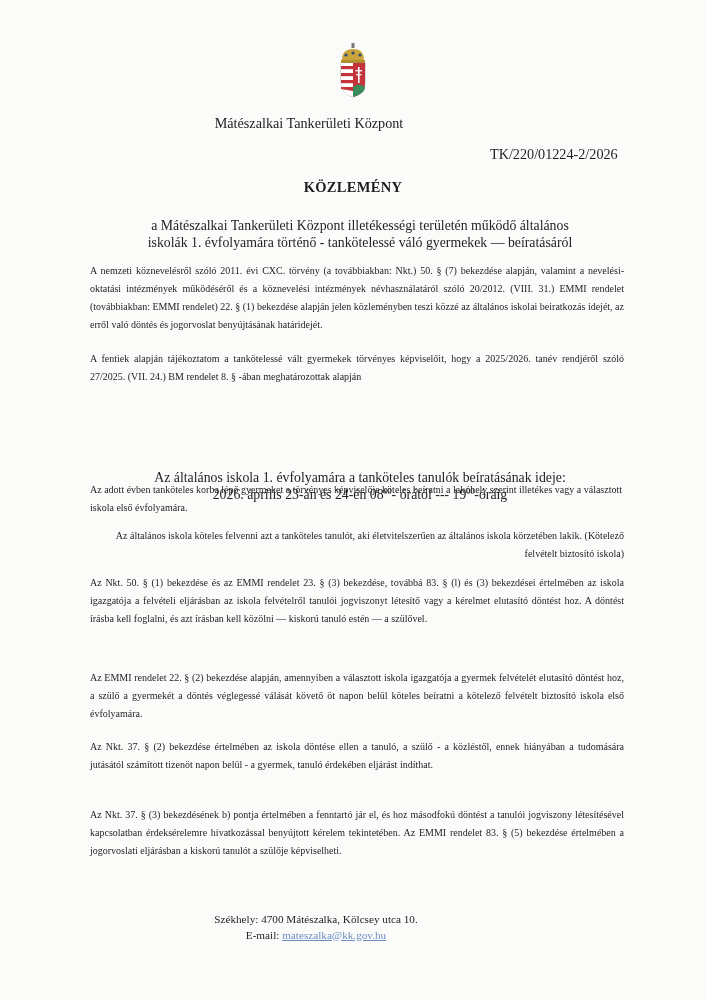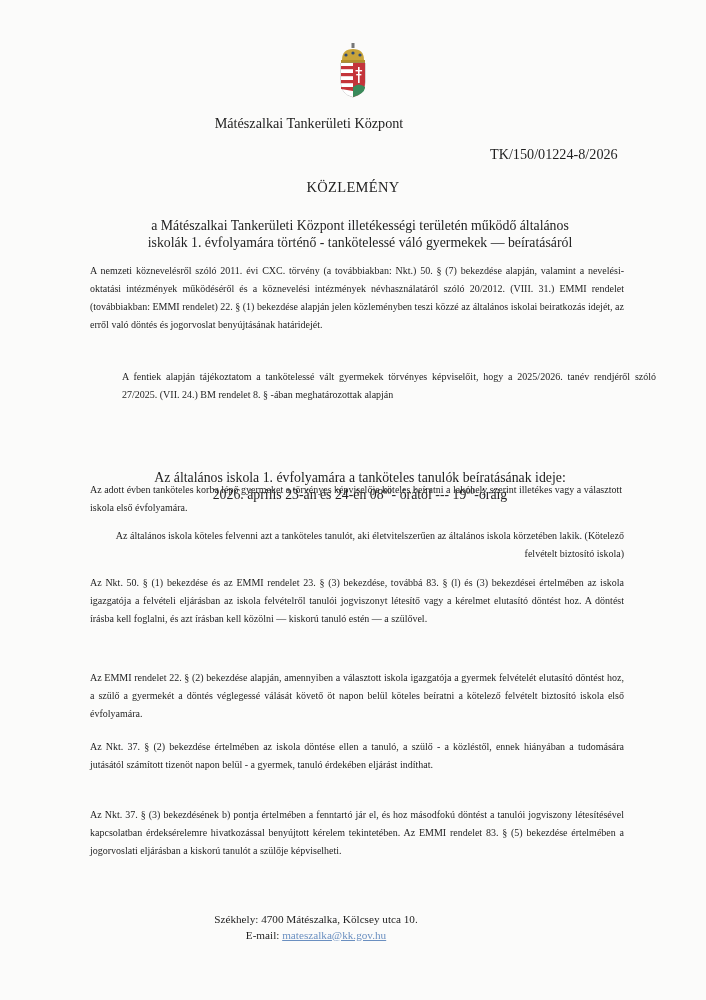--- a/index.html
+++ b/index.html
@@ -45,7 +45,7 @@
 </svg>
 
 <div class="org">Mátészalkai Tankerületi Központ</div>
-<div class="ref">TK/150/01224-8/2026</div>
+<div class="ref">TK/220/01224-2/2026</div>
 <div class="title">KÖZLEMÉNY</div>
 
 <div class="subtitle">

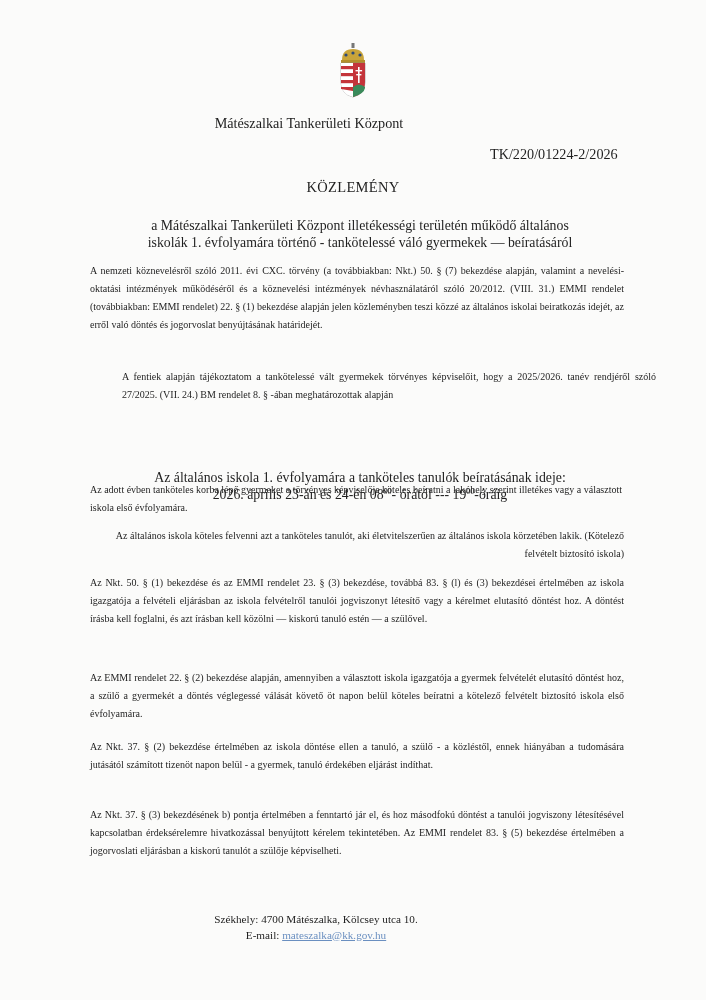--- a/index.html
+++ b/index.html
@@ -10,7 +10,7 @@
     .crest { position: absolute; left: 338px; top: 42px; width: 30px; height: 56px; }
     .org { position: absolute; top: 115px; left: 0; width: 618px; text-align: center; font-size: 14.2px; }
     .ref { position: absolute; top: 146px; left: 490px; font-size: 14.2px; }
-    .title { position: absolute; top: 179px; left: 0; width: 706px; text-align: center; font-size: 14.5px; font-weight: normal; letter-spacing: 0.3px; }
+    .title { position: absolute; top: 179px; left: 0; width: 706px; text-align: center; font-size: 14.5px; font-weight: bold; letter-spacing: 0.3px; }
     .subtitle { position: absolute; top: 217px; left: 90px; width: 540px; text-align: center; font-size: 13.8px; line-height: 17px; }
     .p { position: absolute; left: 90px; width: 534px; font-size: 10px; line-height: 18px; text-align: justify; }
     .p.left { text-align: left; }

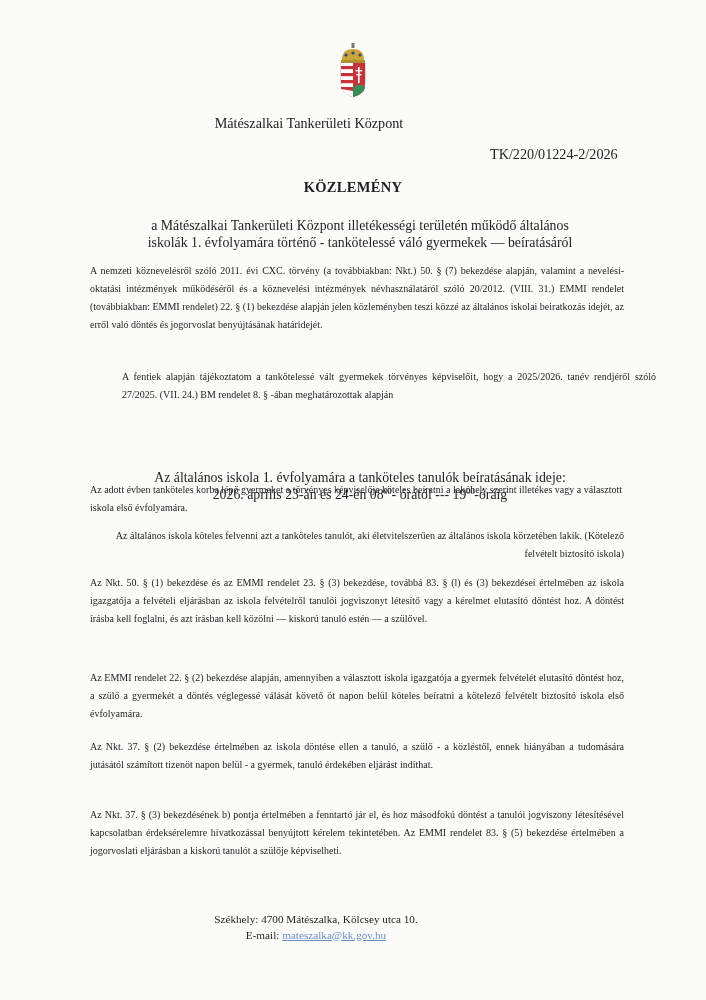--- a/index.html
+++ b/index.html
@@ -54,7 +54,7 @@
 </div>
 
 <div class="p" style="top:262px;">A nemzeti köznevelésről szóló 2011. évi CXC. törvény (a továbbiakban: Nkt.) 50. § (7) bekezdése alapján, valamint a nevelési-oktatási intézmények működéséről és a köznevelési intézmények névhasználatáról szóló 20/2012. (VIII. 31.) EMMI rendelet (továbbiakban: EMMI rendelet) 22. § (1) bekezdése alapján jelen közleményben teszi közzé az általános iskolai beiratkozás idejét, az erről való döntés és jogorvoslat benyújtásának határidejét.</div>
-<div class="p" style="top:368px;margin-left:32px;">A fentiek alapján tájékoztatom a tankötelessé vált gyermekek törvényes képviselőit, hogy a 2025/2026. tanév rendjéről szóló 27/2025. (VII. 24.) BM rendelet 8. § -ában meghatározottak alapján</div>
+<div class="p" style="top:350px;">A fentiek alapján tájékoztatom a tankötelessé vált gyermekek törvényes képviselőit, hogy a 2025/2026. tanév rendjéről szóló 27/2025. (VII. 24.) BM rendelet 8. § -ában meghatározottak alapján</div>
 
 <div class="center-block" style="top:445px;">
   <div>Az általános iskola 1. évfolyamára a tanköteles tanulók beíratásának ideje:</div>

